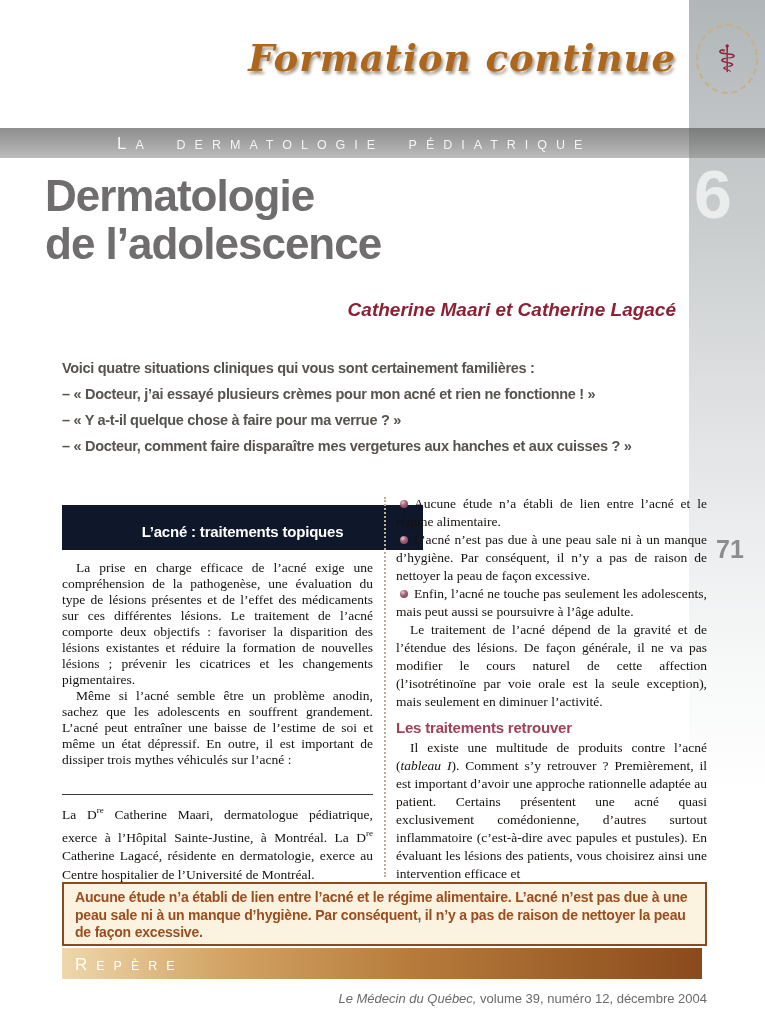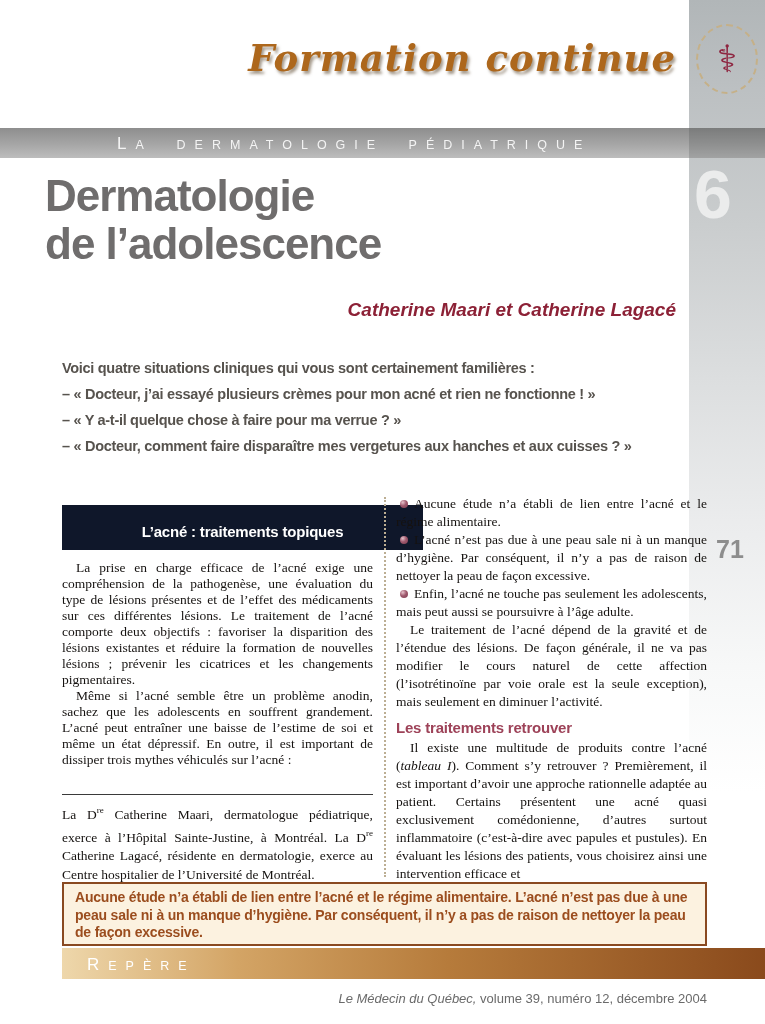--- a/index.html
+++ b/index.html
@@ -110,9 +110,8 @@
     font-size:14px; line-height:17.5px; color:#9b4d1e; letter-spacing:-0.2px;
   }
   .repere-bar {
-    position:absolute; top:948px; left:62px; width:703px; height:31px;
+    position:absolute; top:948px; left:62px; width:640px; height:31px;
     background:linear-gradient(90deg,#eed7ab 0%,#d3a465 25%,#b67b3b 55%,#8a4a1c 100%);
-    padding-left:12px;
   }
   .repere-label {
     padding:7px 0 0 13px; color:#ffffff;

